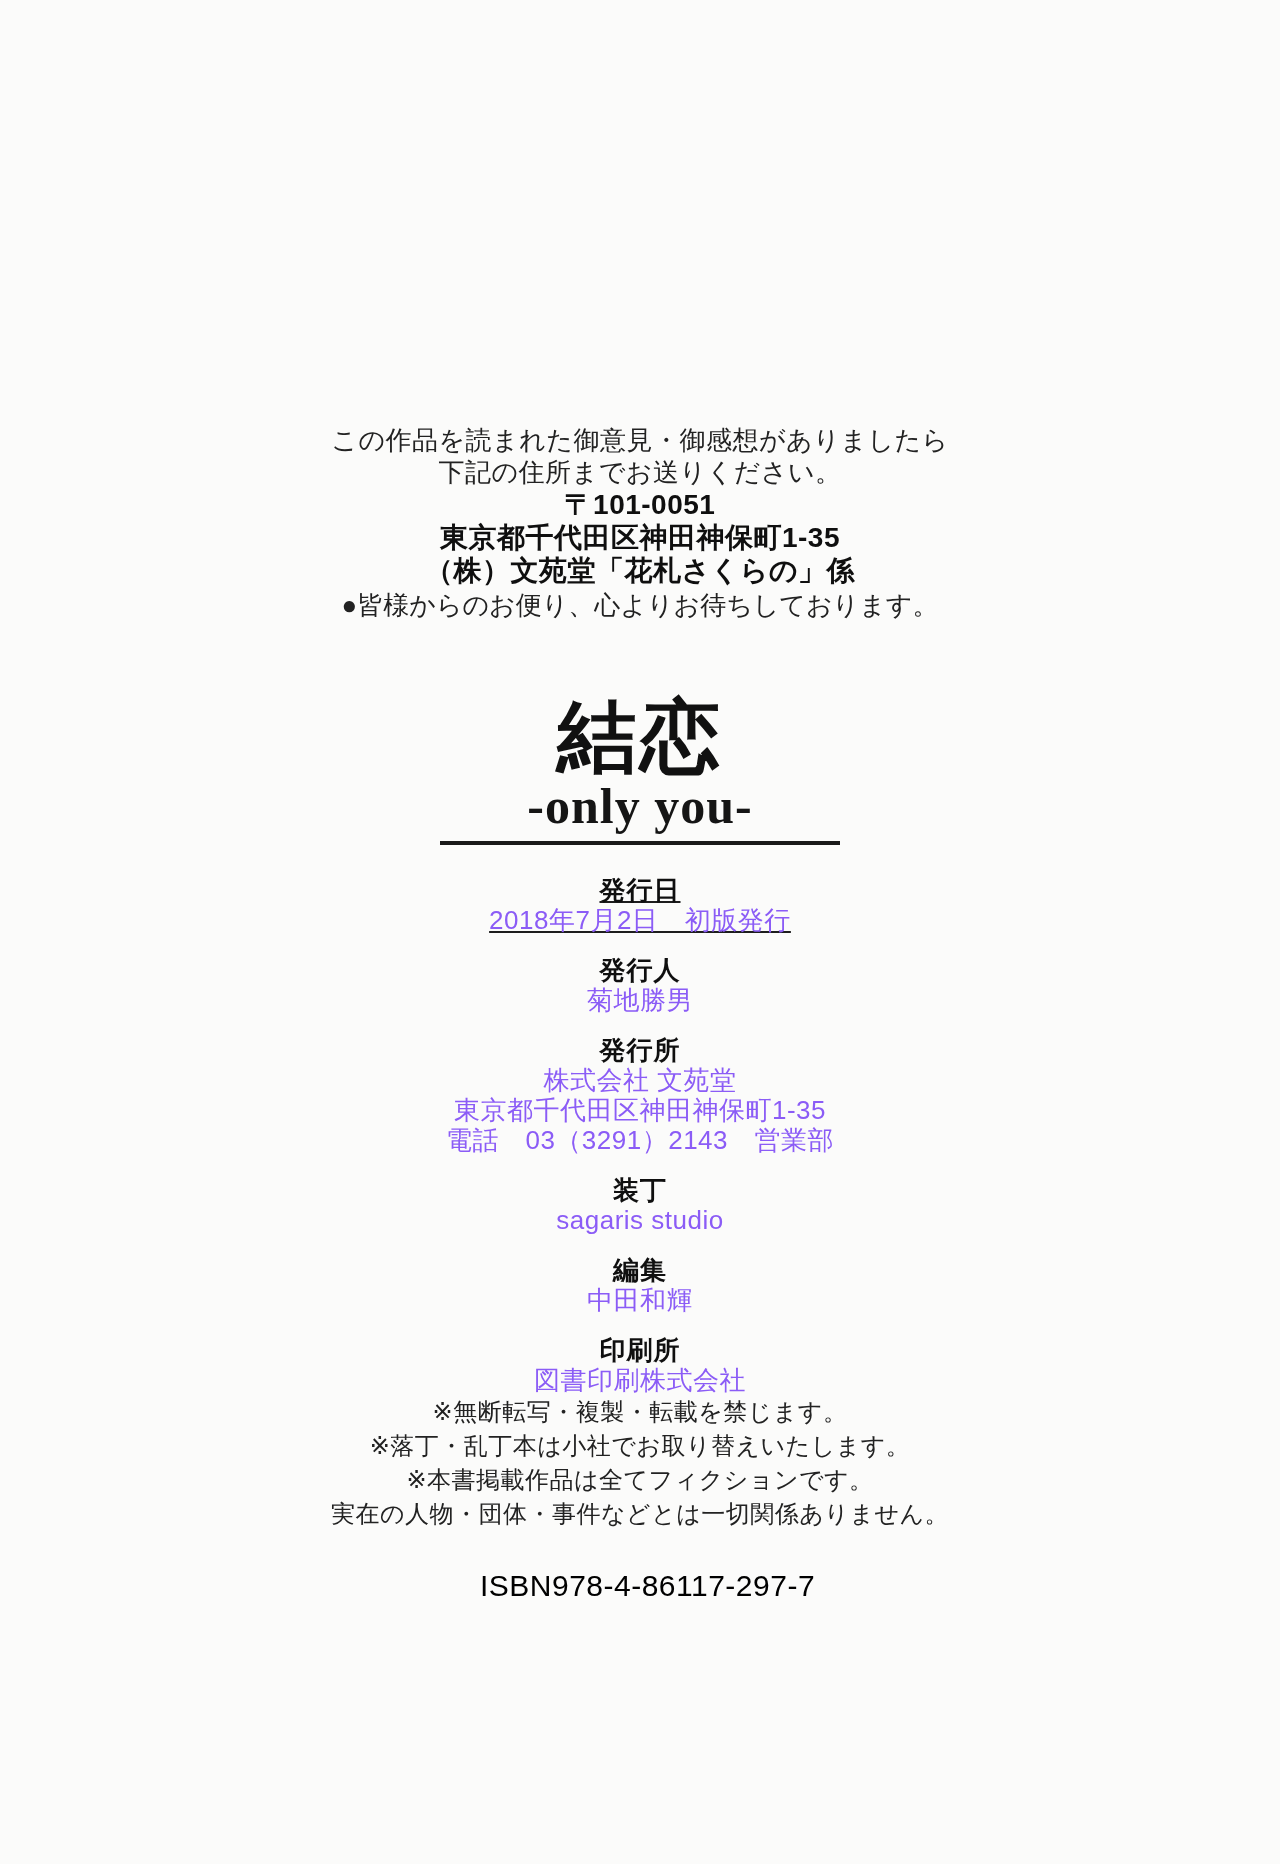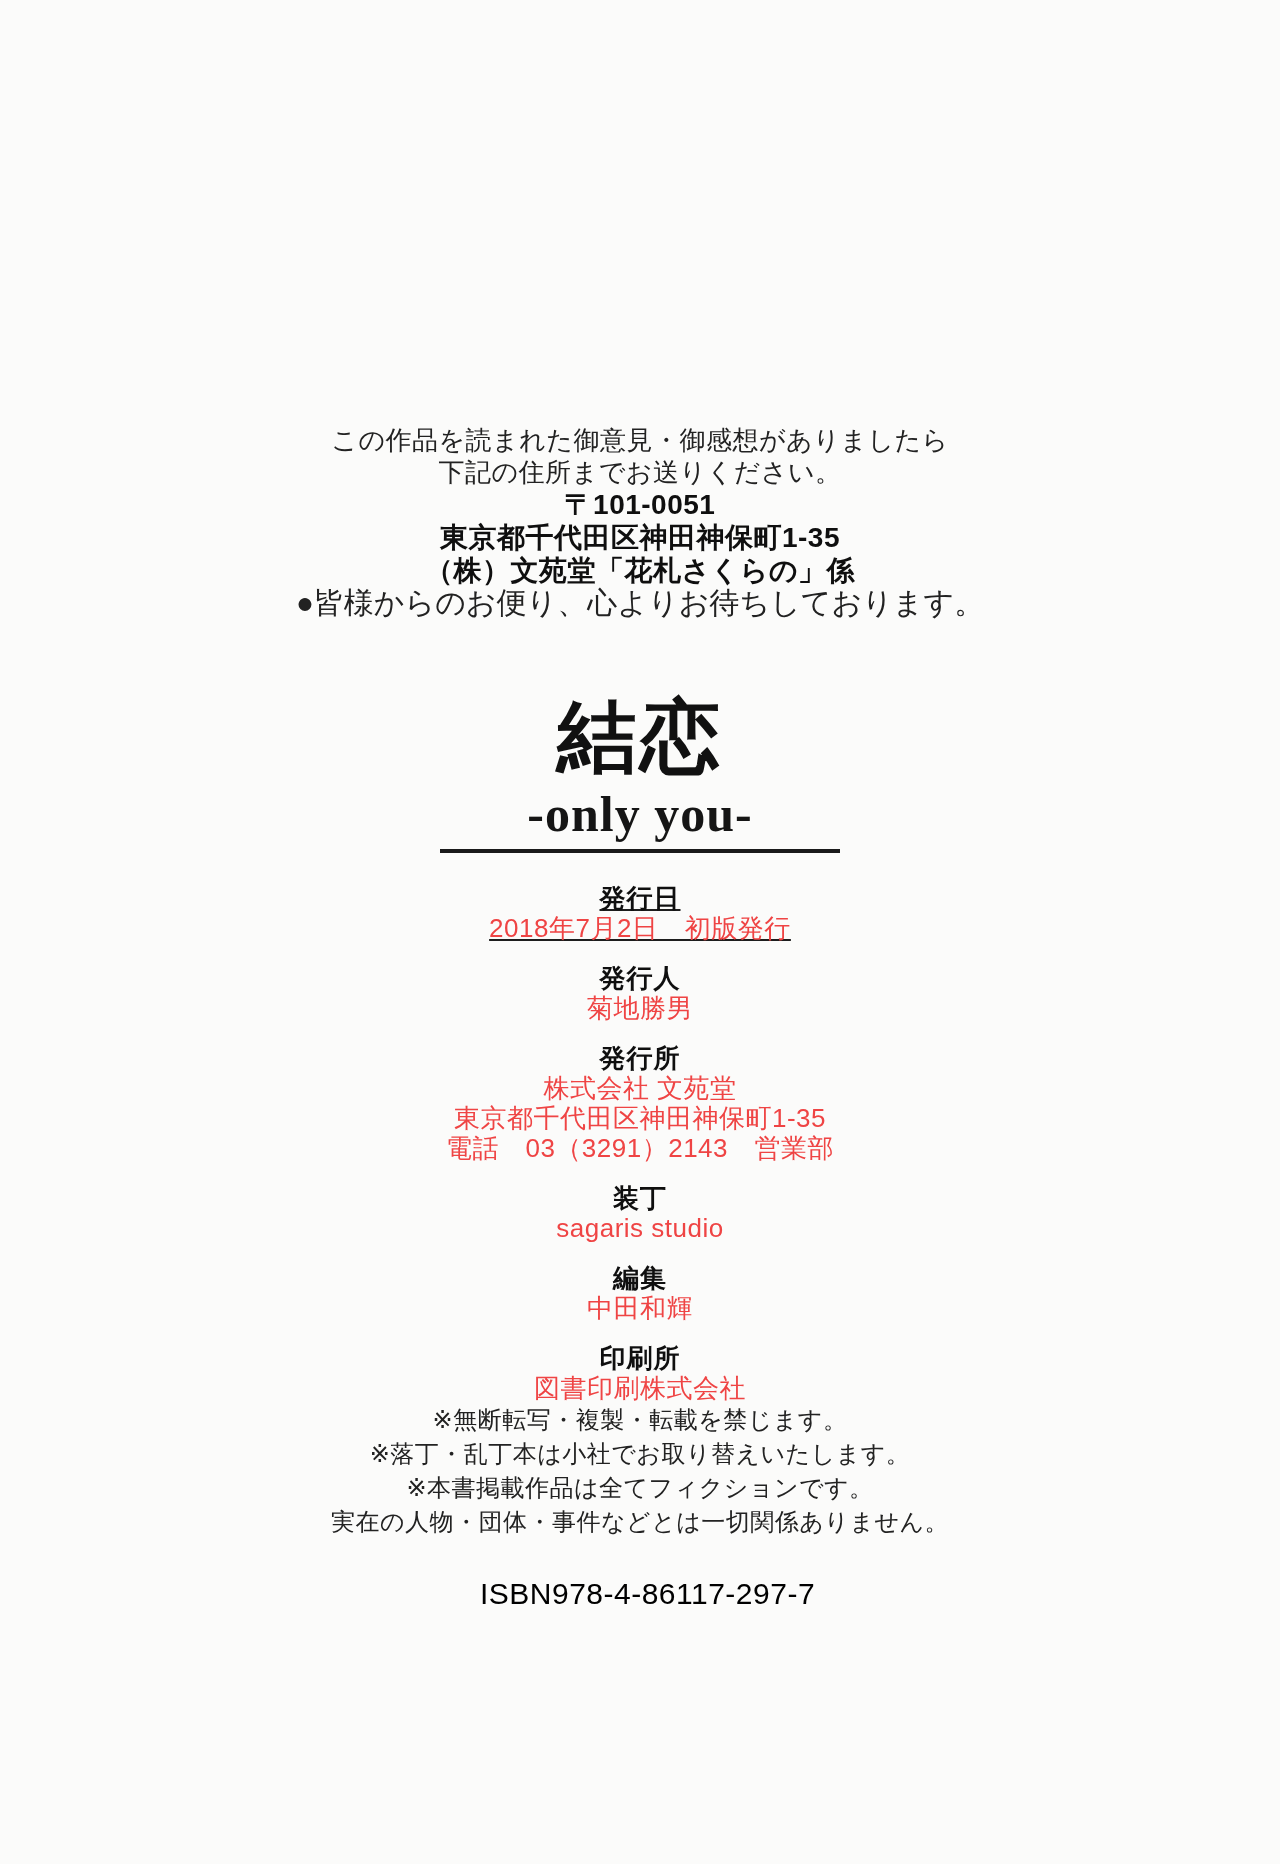--- a/index.html
+++ b/index.html
@@ -37,11 +37,10 @@
     letter-spacing: 0.5px;
   }
   .fb-note {
-    font-size: 30px;
+    font-size: 26px;
     line-height: 32px;
     margin-top: 2px;
     color: #222;
-    font-family: Liberation Mono, monospace;
   }
   
   .title-block {

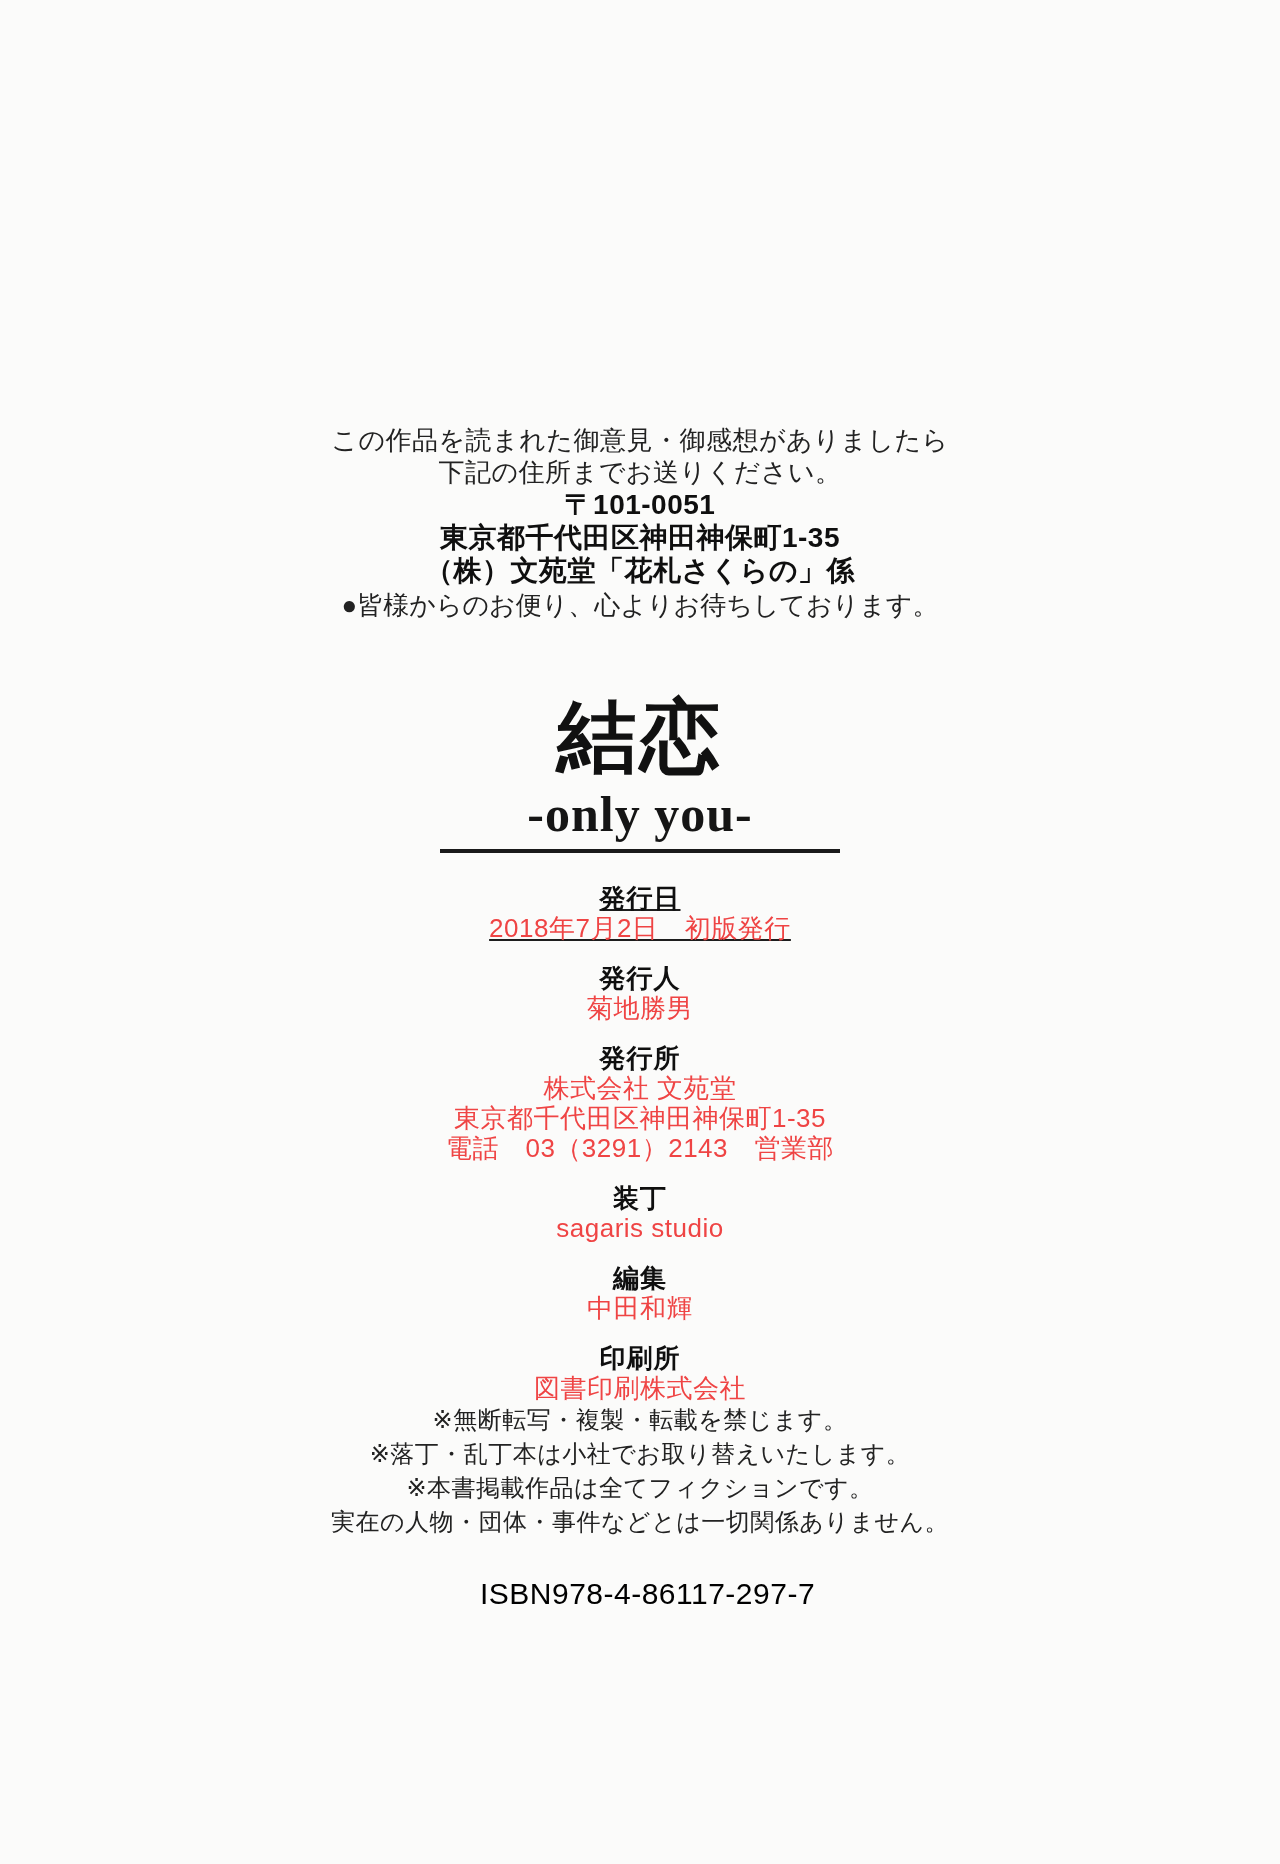--- a/index.html
+++ b/index.html
@@ -60,7 +60,7 @@
     line-height: 50px;
     font-weight: 700;
     color: #151515;
-    margin-top: 12px;
+    margin-top: 4px;
     letter-spacing: 1px;
   }
   .title-rule {

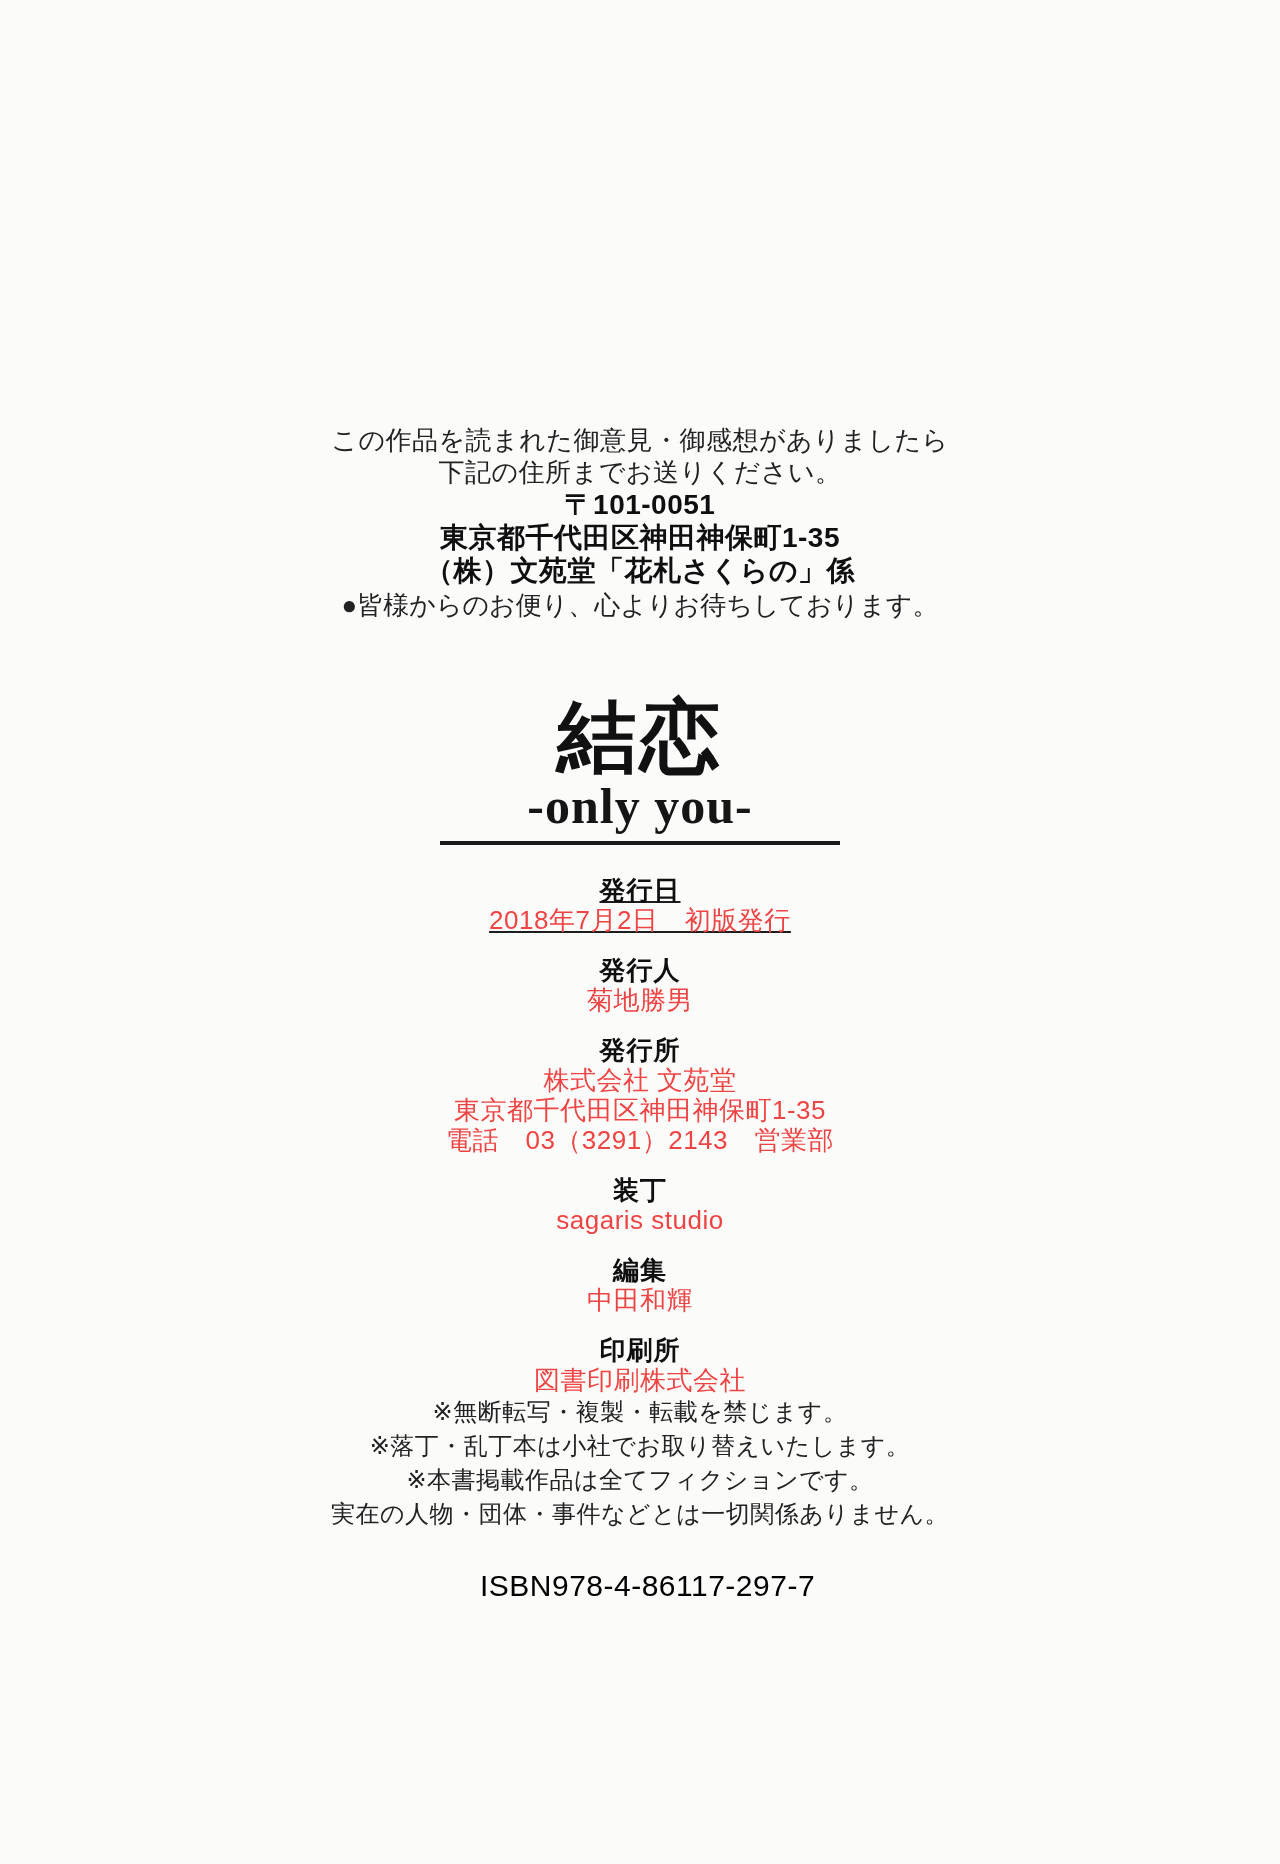--- a/index.html
+++ b/index.html
@@ -87,7 +87,7 @@
   .col-line {
     font-size: 26px;
     line-height: 30px;
-    color: #ef4444;
+    color: #8b5cf6;
     letter-spacing: 0.5px;
   }
   

